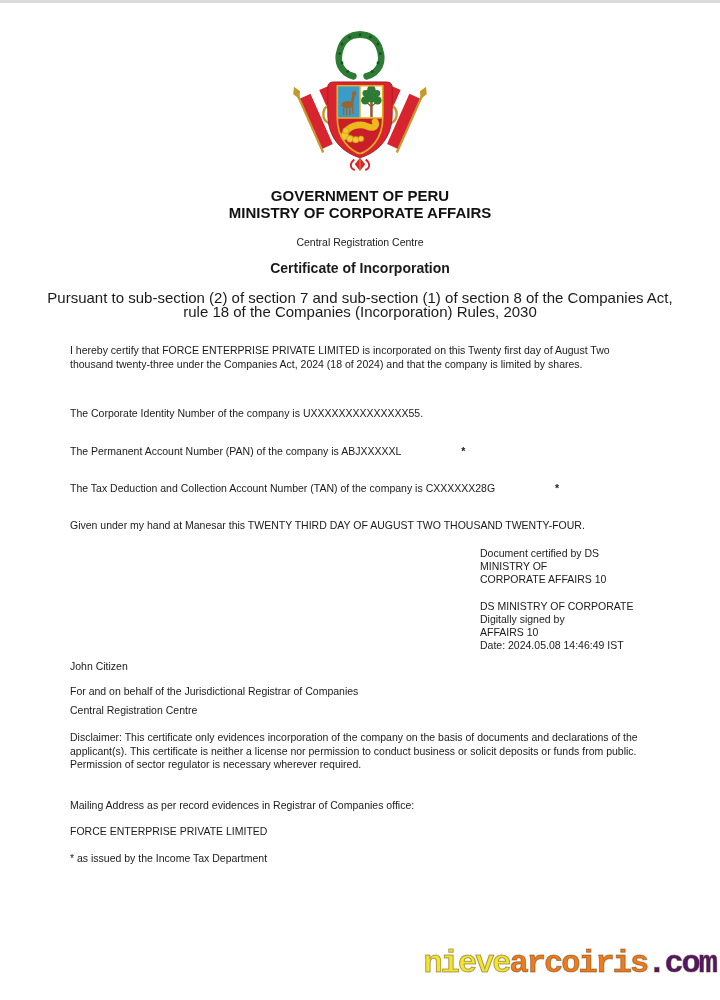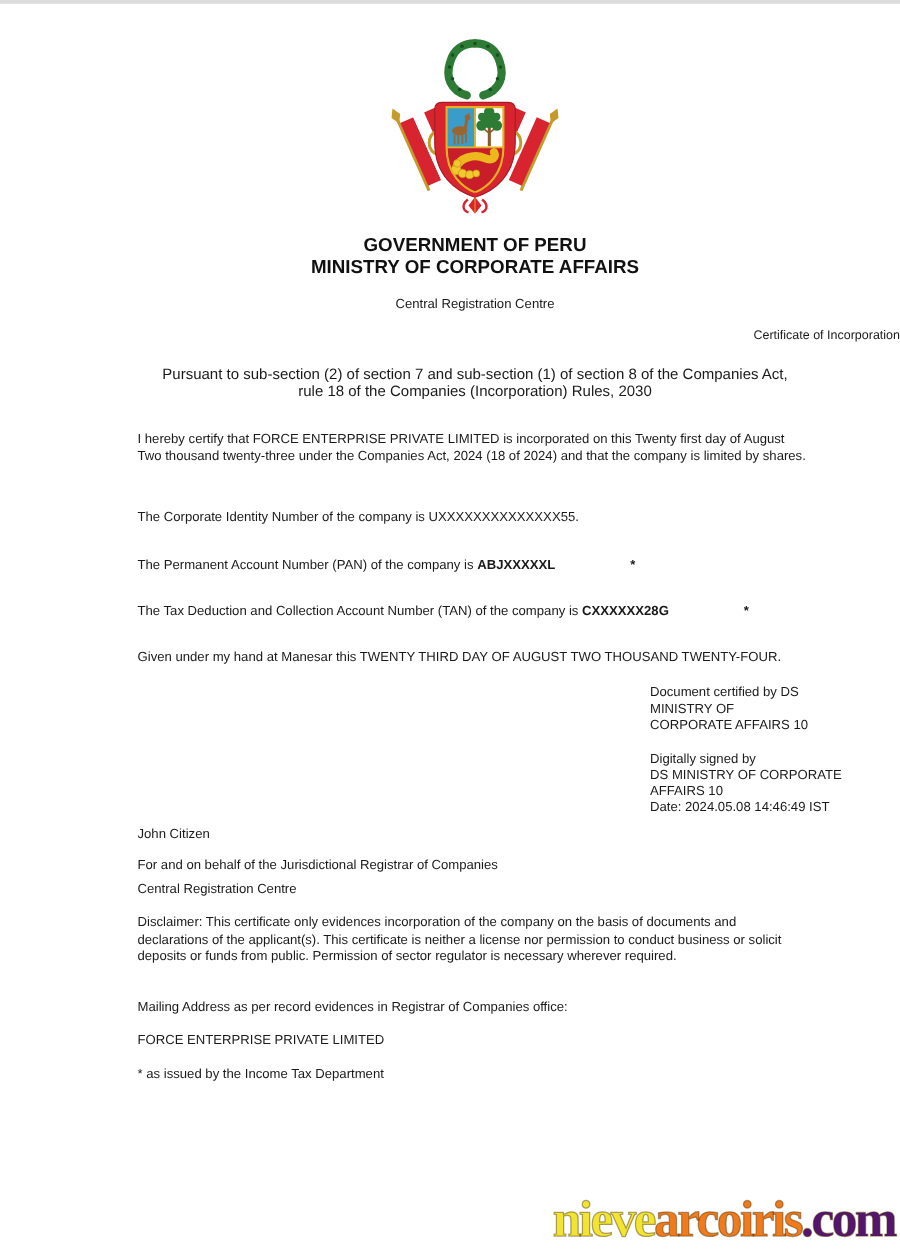--- a/index.html
+++ b/index.html
@@ -12,7 +12,6 @@
     font-family:"Liberation Sans", sans-serif;
     color:#1a1a1a;
     overflow:hidden;
-    padding-left:40px;
   }
   .emblem{width:142px;margin:24px auto 0;}
   .hdr{

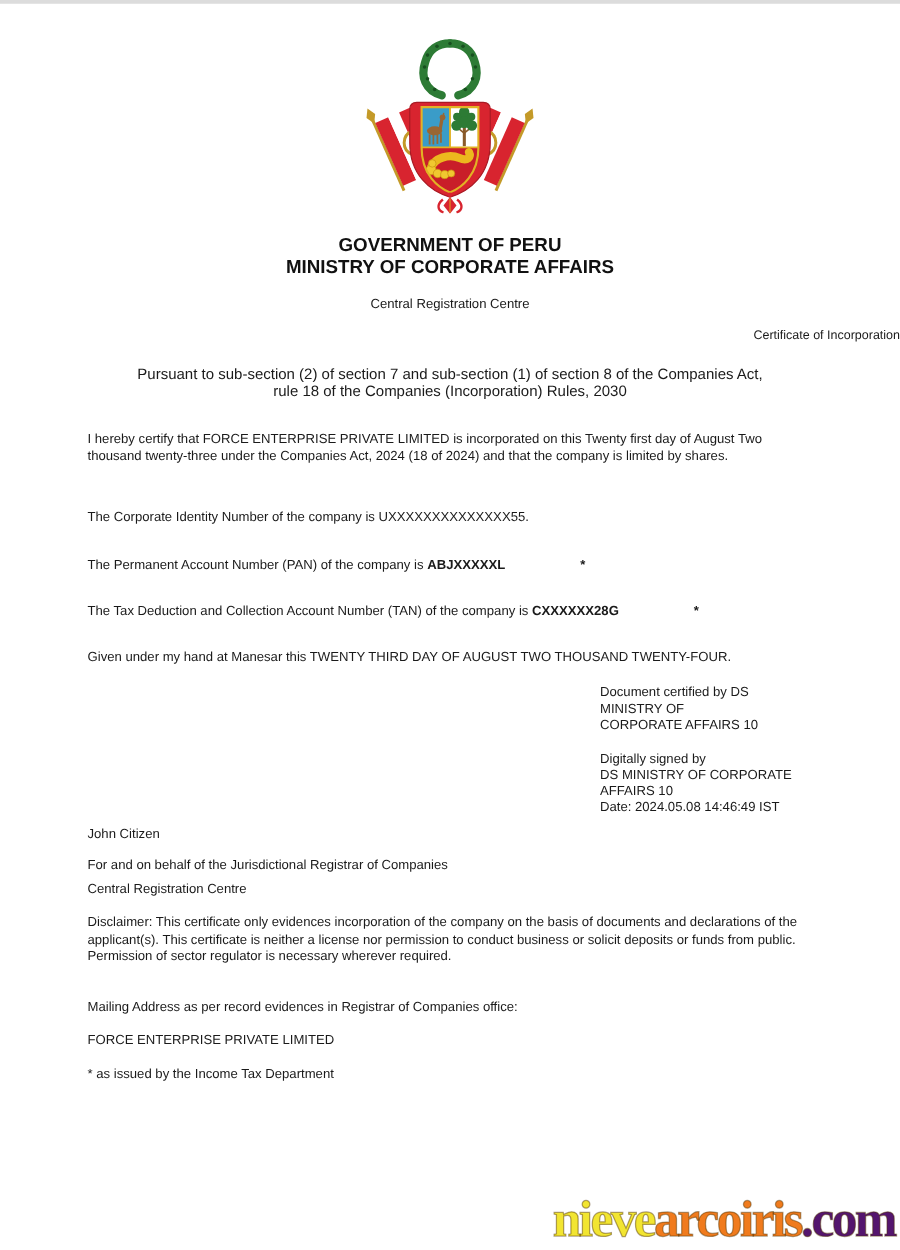--- a/index.html
+++ b/index.html
@@ -20,7 +20,7 @@
   }
   .hdr.first{margin-top:12px;}
   .centre{text-align:center;font-size:10.5px;line-height:13px;margin-top:15px;}
-  .cert-title{text-align:right;font-weight:normal;font-size:10px;line-height:18px;margin-top:10px;}
+  .cert-title{text-align:center;font-weight:bold;font-size:14px;line-height:18px;margin-top:10px;}
   .pursuant{margin-top:14px;text-align:center;font-size:12px;line-height:14px;}
   .para{margin:0 72px 0 70px;font-size:10.5px;line-height:13.5px;}
   .certify{margin-top:25px;}

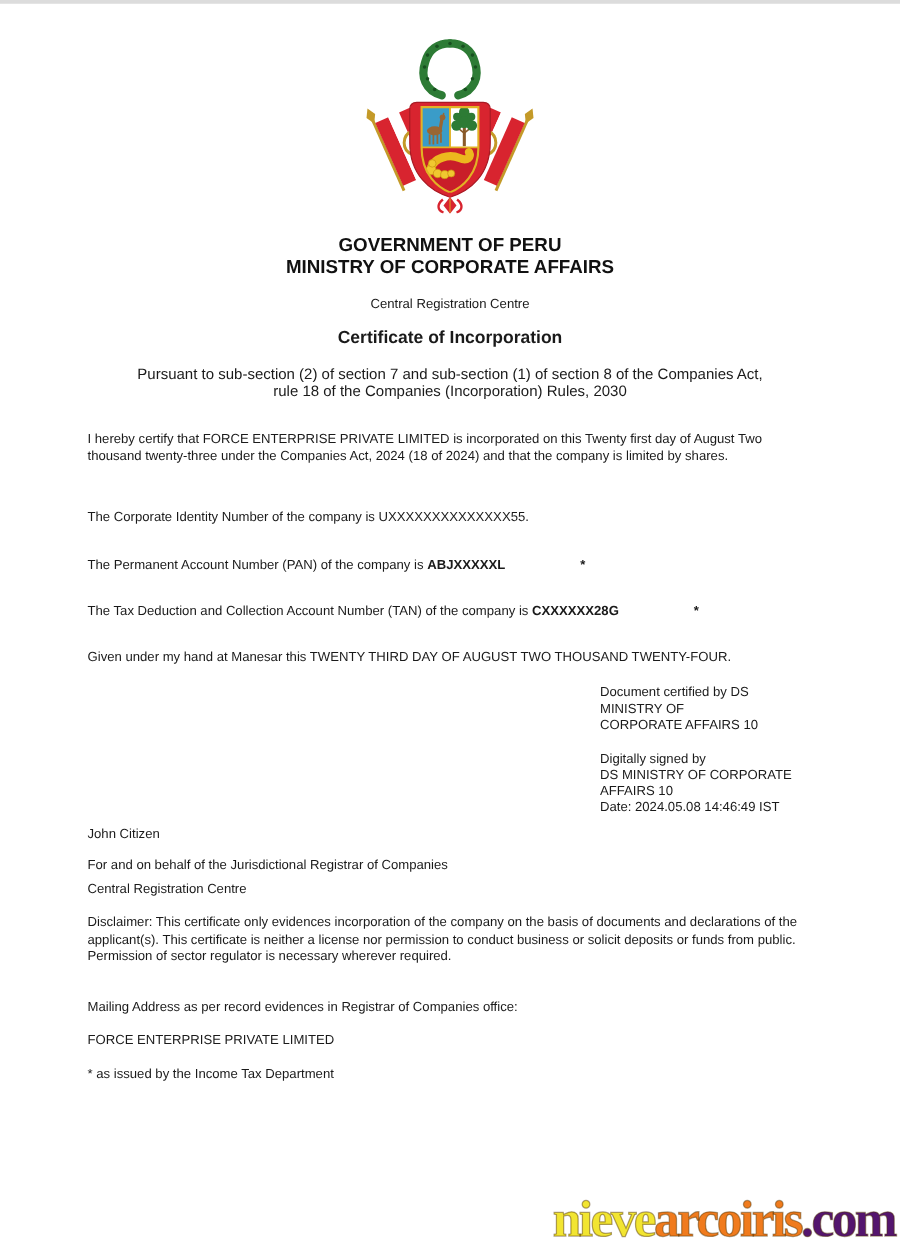--- a/index.html
+++ b/index.html
@@ -21,7 +21,7 @@
   .hdr.first{margin-top:12px;}
   .centre{text-align:center;font-size:10.5px;line-height:13px;margin-top:15px;}
   .cert-title{text-align:center;font-weight:bold;font-size:14px;line-height:18px;margin-top:10px;}
-  .pursuant{margin-top:14px;text-align:center;font-size:12px;line-height:14px;}
+  .pursuant{margin-top:14px;text-align:center;font-size:15px;line-height:14px;}
   .para{margin:0 72px 0 70px;font-size:10.5px;line-height:13.5px;}
   .certify{margin-top:25px;}
   .cin{margin-top:36px;}

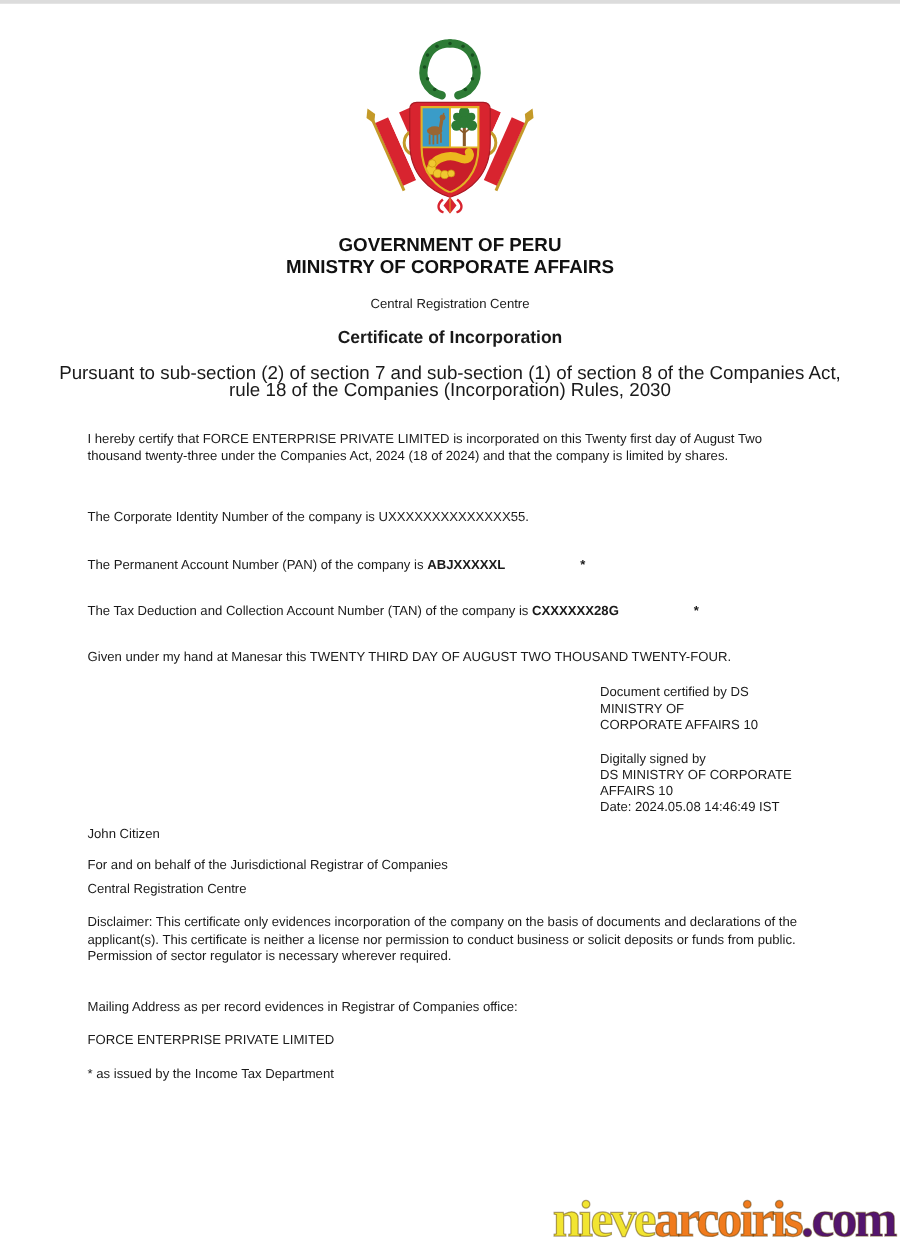--- a/index.html
+++ b/index.html
@@ -28,7 +28,7 @@
   .pan{margin-top:24px;}
   .tan{margin-top:24px;}
   .given{margin-top:23px;}
-  .b{font-weight:bold;}
+  .b{font-weight:normal;}
   .ast{display:inline-block;margin-left:60px;font-weight:bold;}
   .sigblock{margin-left:480px;font-size:10.5px;line-height:13px;}
   .sig-certified{margin-top:15px;}

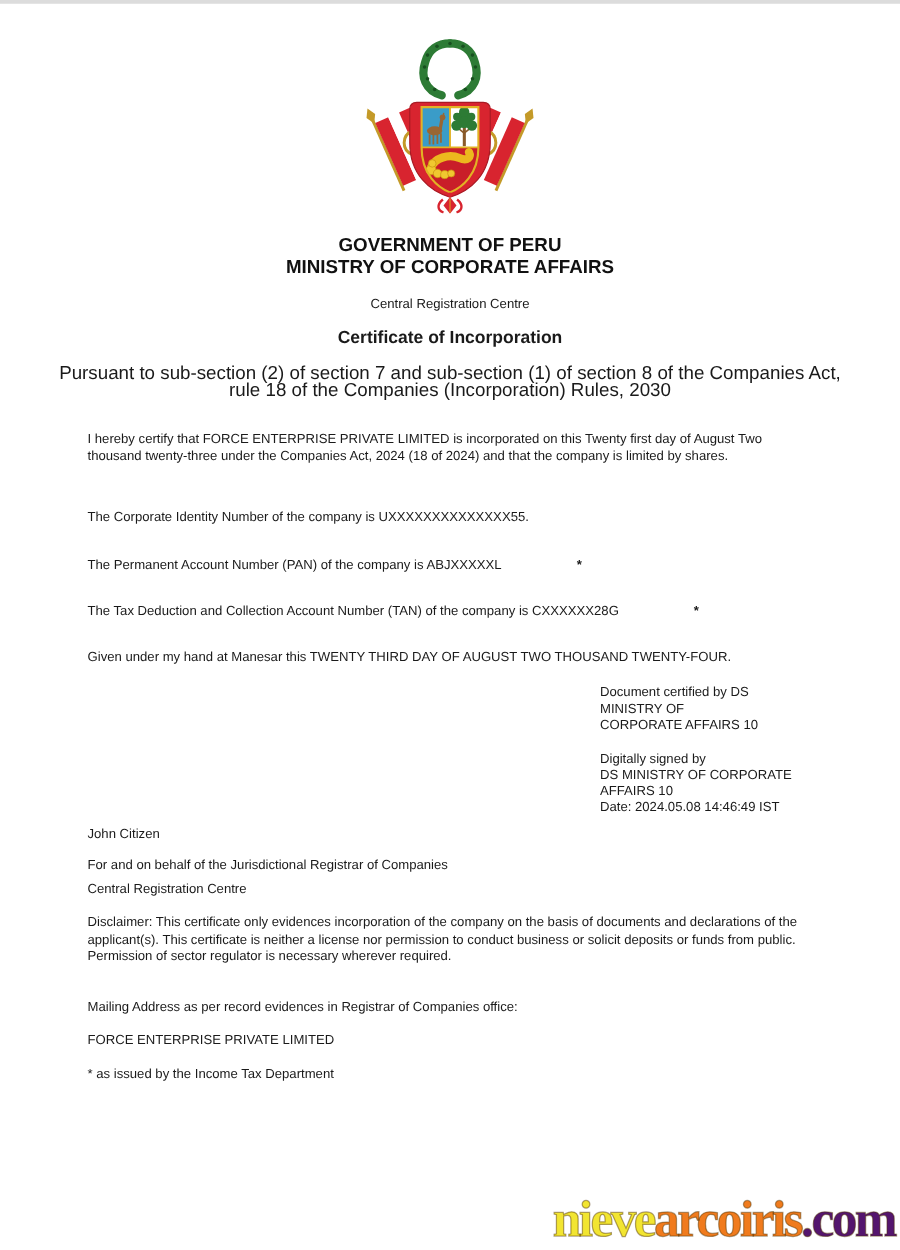--- a/index.html
+++ b/index.html
@@ -175,8 +175,8 @@
       <div>CORPORATE AFFAIRS 10</div>
     </div>
     <div class="sig-signed">
+      <div>DS MINISTRY OF CORPORATE</div>
       <div>Digitally signed by</div>
-      <div>DS MINISTRY OF CORPORATE</div>
       <div>AFFAIRS 10</div>
       <div>Date: 2024.05.08 14:46:49 IST</div>
     </div>

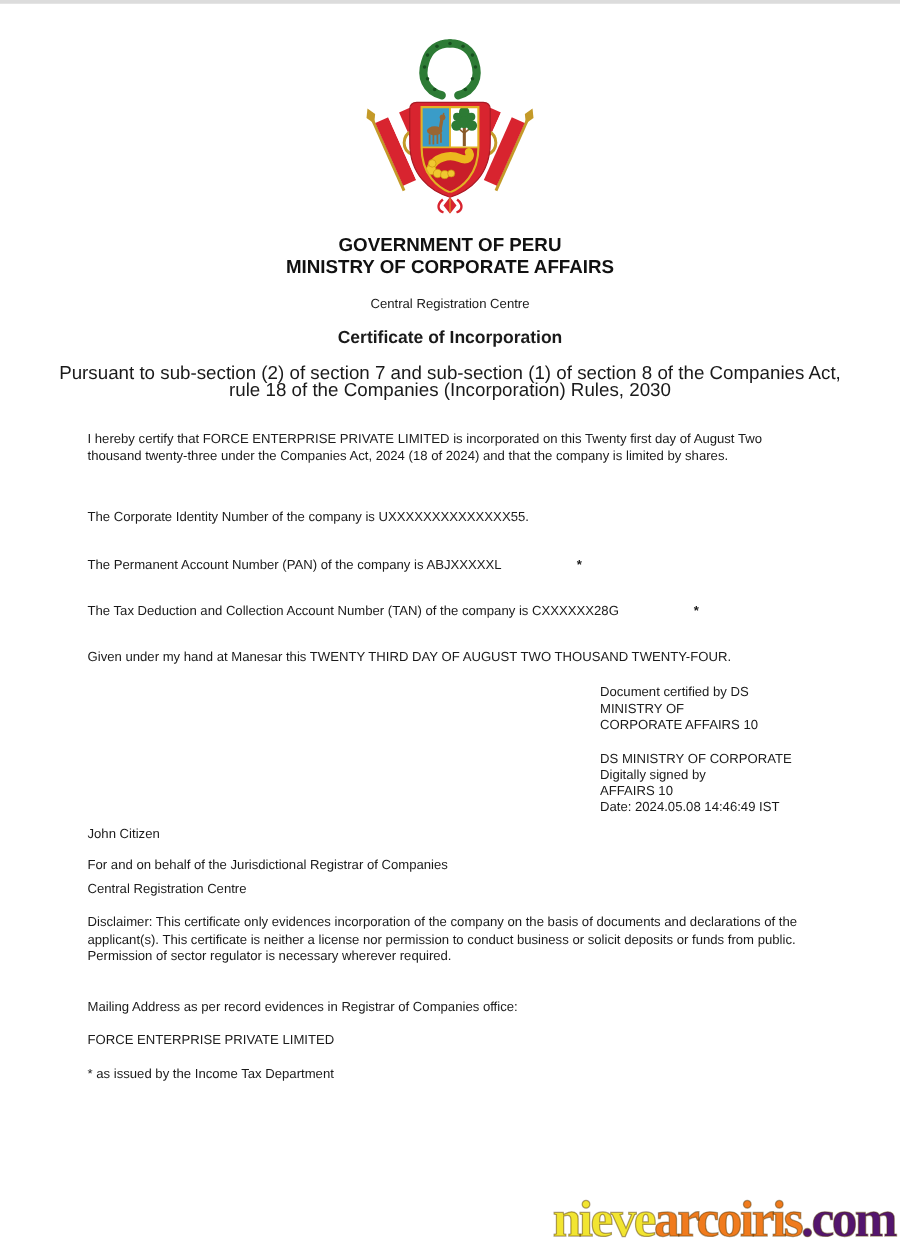--- a/index.html
+++ b/index.html
@@ -44,9 +44,9 @@
   .company{margin-top:13px;}
   .note{margin-top:13px;}
   .watermark{
-    position:absolute;right:4px;bottom:4px;
-    font-family:Liberation Serif, serif;
-    font-weight:bold;font-size:41px;letter-spacing:-2px;line-height:1;
+    position:absolute;right:4px;bottom:20px;
+    font-family:Liberation Mono, monospace;
+    font-weight:bold;font-size:32px;letter-spacing:-2px;line-height:1;
     -webkit-text-stroke:1px rgba(80,50,0,0.45);
     white-space:nowrap;
   }

